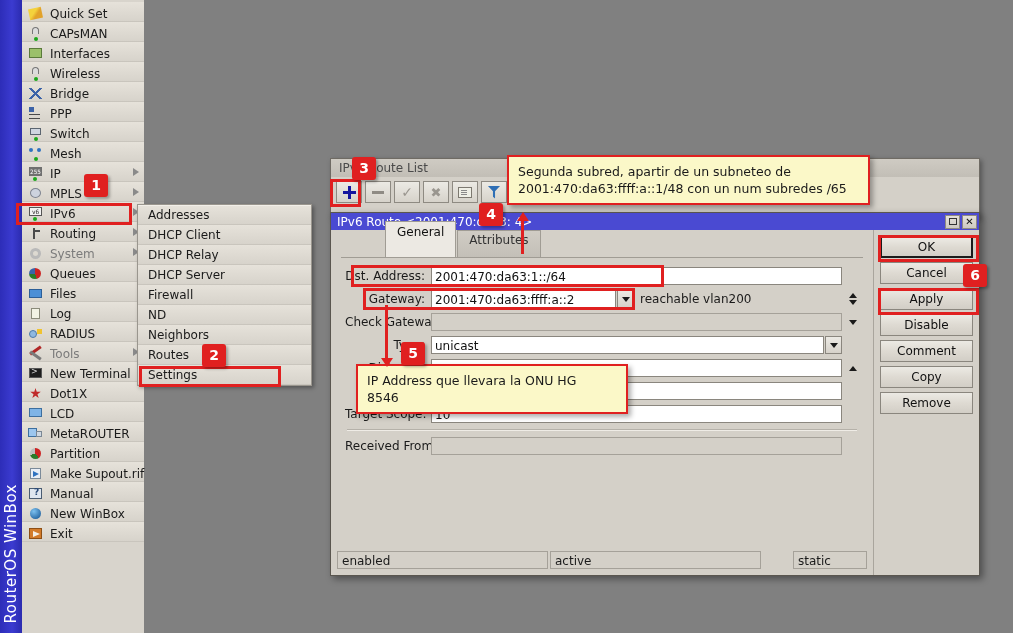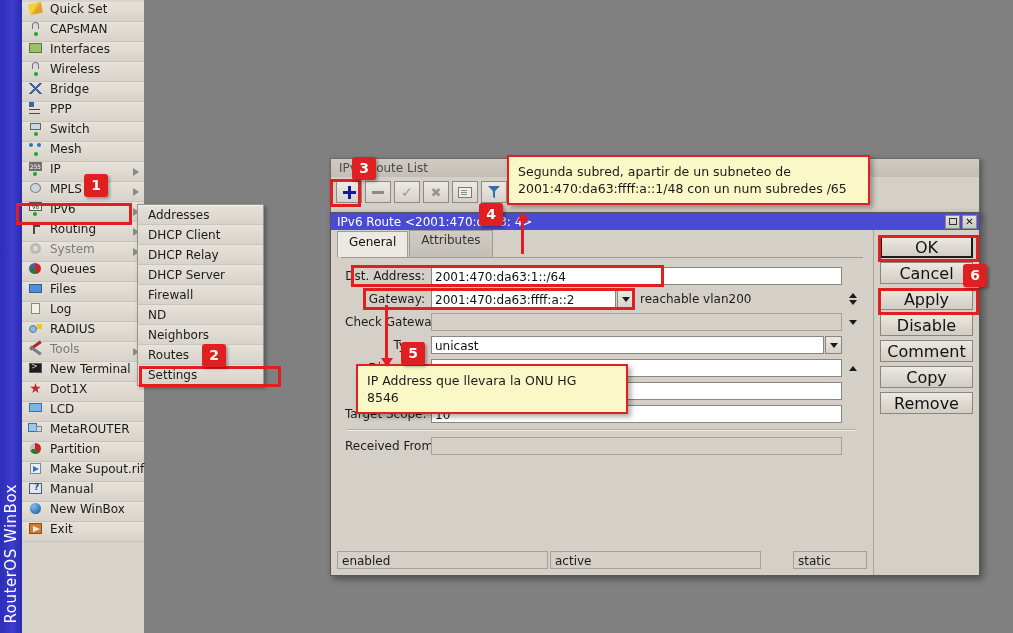--- a/index.html
+++ b/index.html
@@ -30,7 +30,7 @@
   }
   #menu-main{ flex:1 1 auto; background:#d8d4cc; padding-top:2px; }
   .menu-row{
-    position:relative; height:20px; display:flex; align-items:flex-start;
+    position:relative; height:20px; display:flex; align-items:flex-end;
     padding-left:6px; border-bottom:1px solid #c9c5bd;
     background:linear-gradient(to bottom,#e6e2da 0%,#d7d3cb 100%);
     cursor:default;

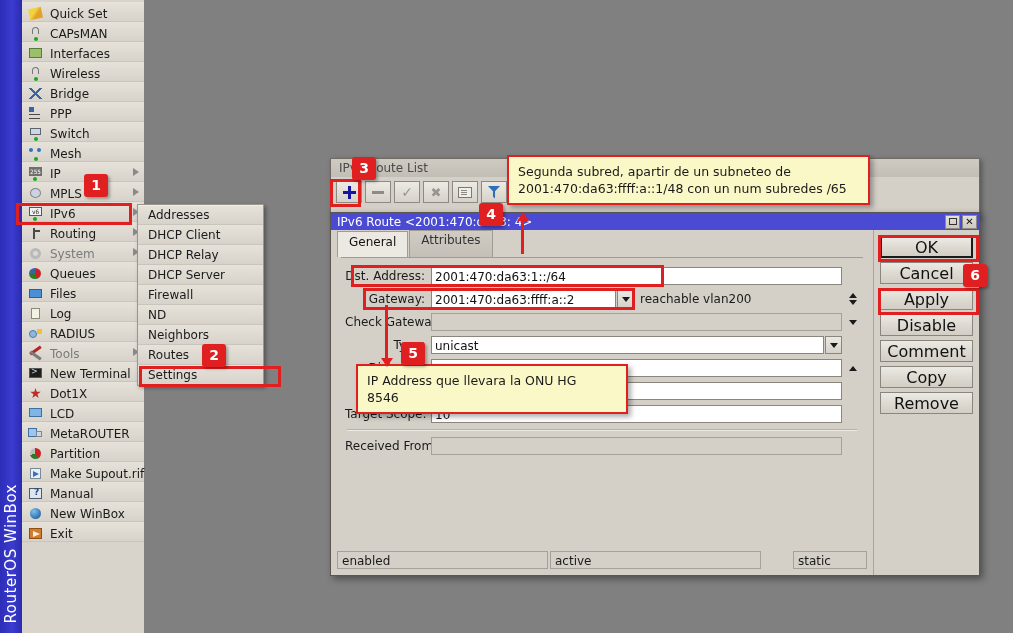--- a/index.html
+++ b/index.html
@@ -106,7 +106,7 @@
 
   
   #menu-sub{
-    position:absolute; left:137px; top:204px; width:127px;
+    position:absolute; left:137px; top:204px; width:175px;
     background:#b91c1c; border:1px solid #9a968e;
     box-shadow:2px 2px 4px rgba(0,0,0,.35);
     text-align:right;

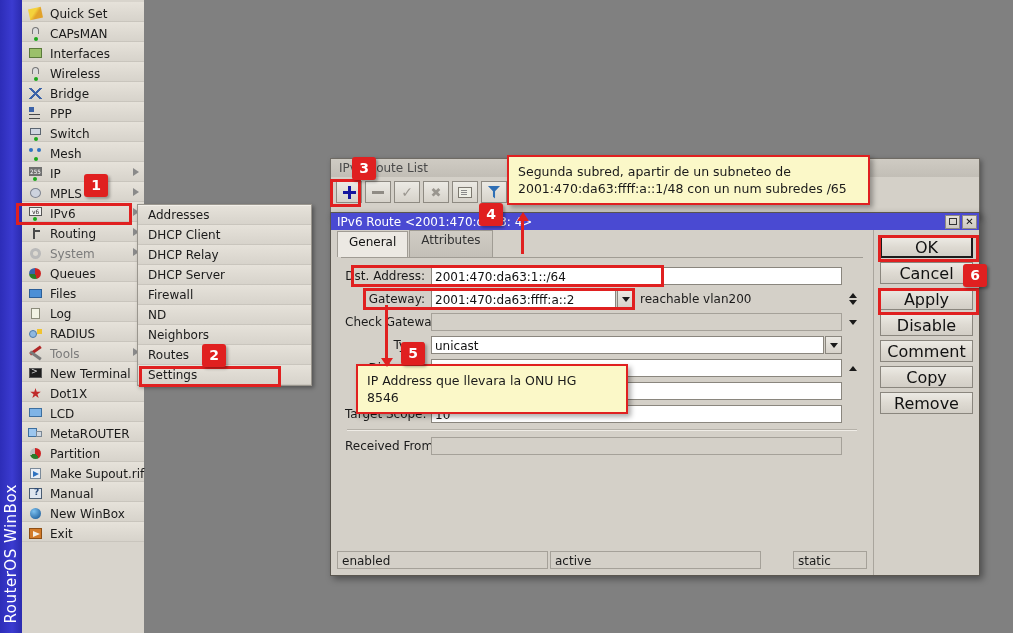--- a/index.html
+++ b/index.html
@@ -190,7 +190,7 @@
     background:linear-gradient(to bottom,#d0ccc4,#c3bfb7); color:#333;
     margin-right:1px;
   }
-  .tab.active{ background:#ece9e3; color:#111; height:26px; line-height:21px; }
+  .tab.active{ background:#ece9e3; color:#111; height:36px; line-height:21px;margin-left:48px; }
   #tab-panel{
     border-top:1px solid #a09c94; margin:0 10px; padding:8px 4px 0 4px;
     height:calc(100% - 21px - 24px); background:#d4d0c8;

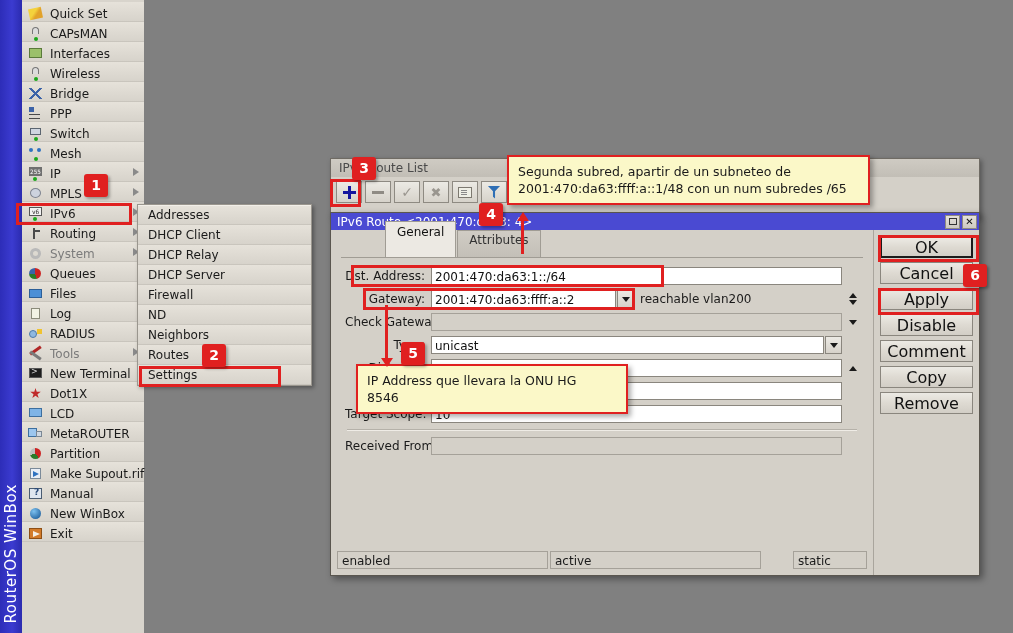--- a/index.html
+++ b/index.html
@@ -177,7 +177,7 @@
     width:100%; height:22px; margin-bottom:4px;
     border:1px solid #8a867e;
     background:linear-gradient(to bottom,#eceae4 0%,#dedad2 50%,#d2cec6 100%);
-    font-size:16px; font-family:"DejaVu Sans","Liberation Sans",sans-serif;
+    font-size:12px; font-family:"DejaVu Sans","Liberation Sans",sans-serif;
     color:#111; display:flex;align-items:center;justify-content:center;
   }
   .dlg-btn.primary{ border:2px solid #1a1a1a; }

